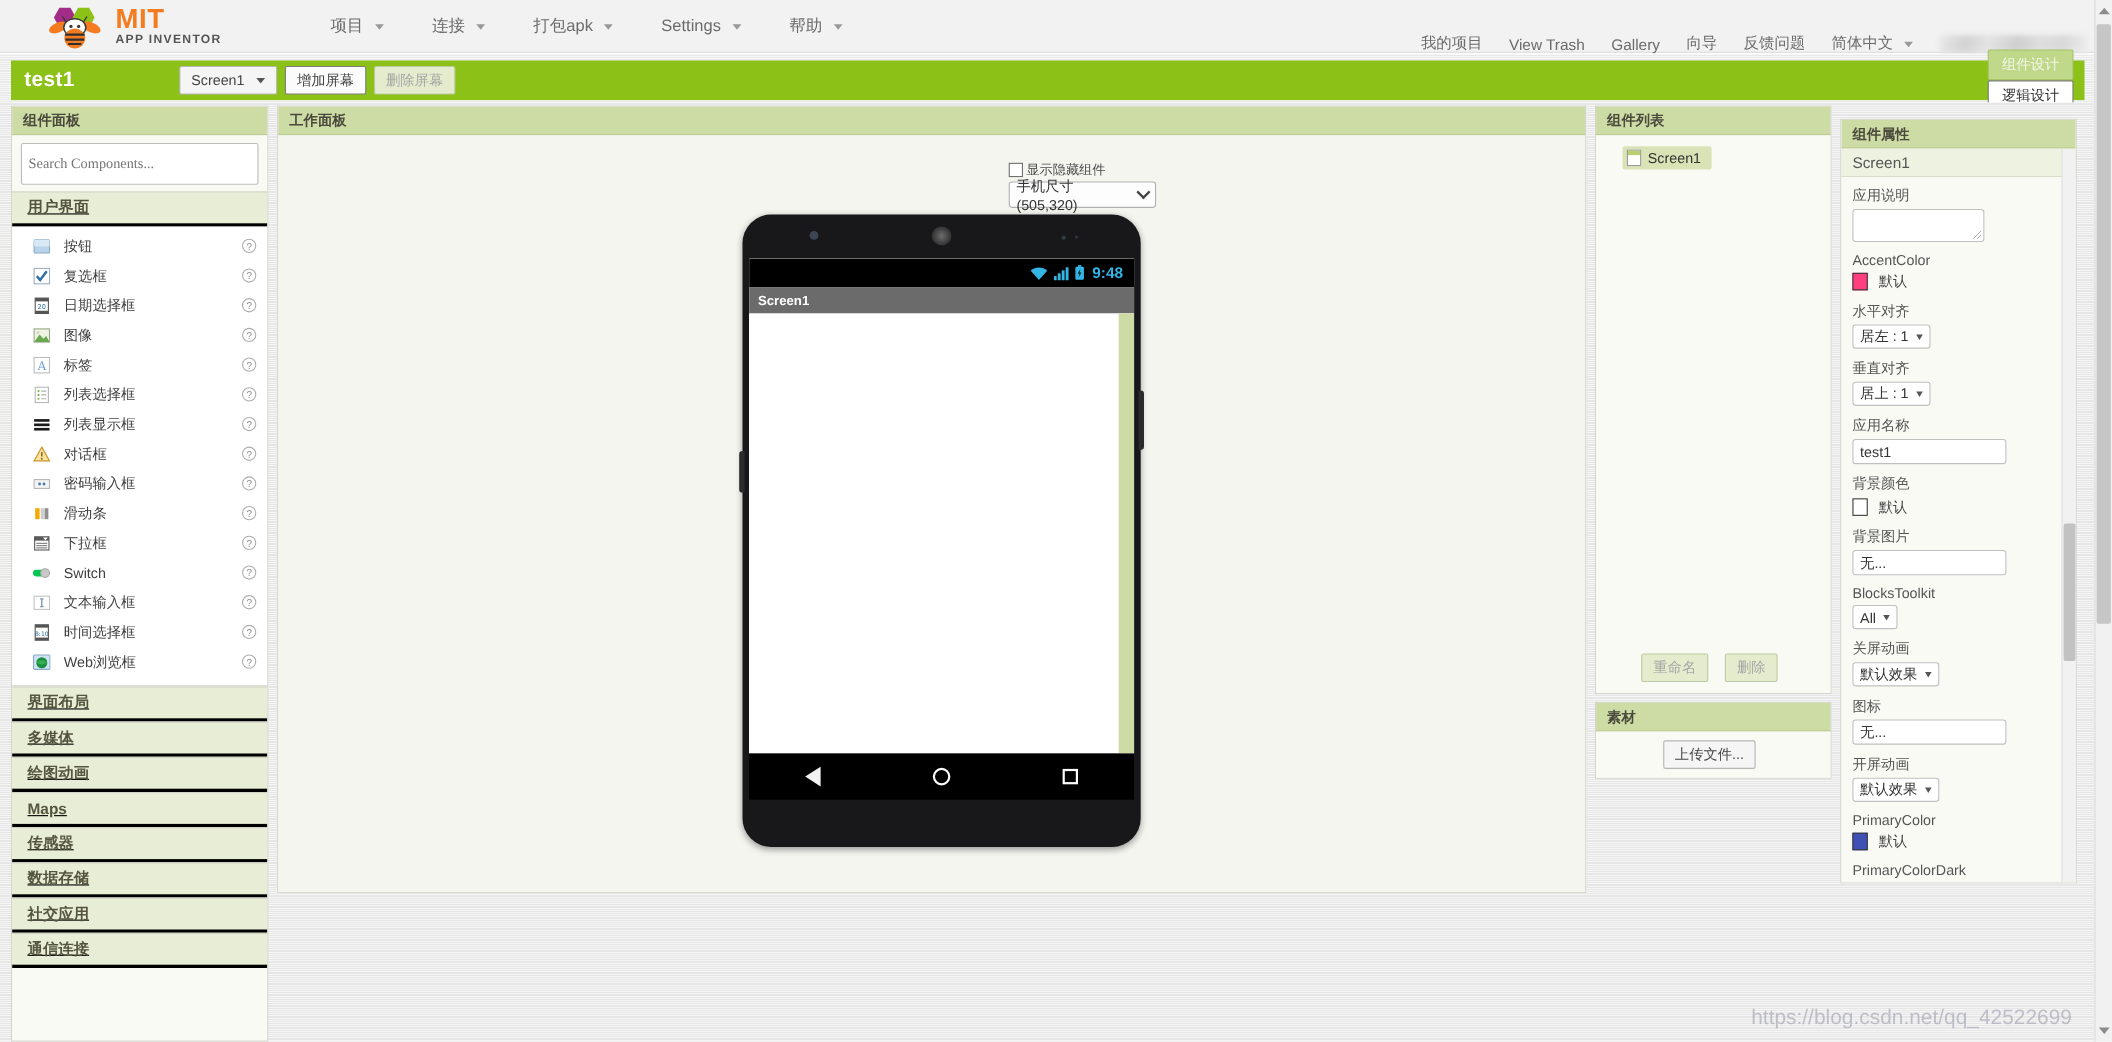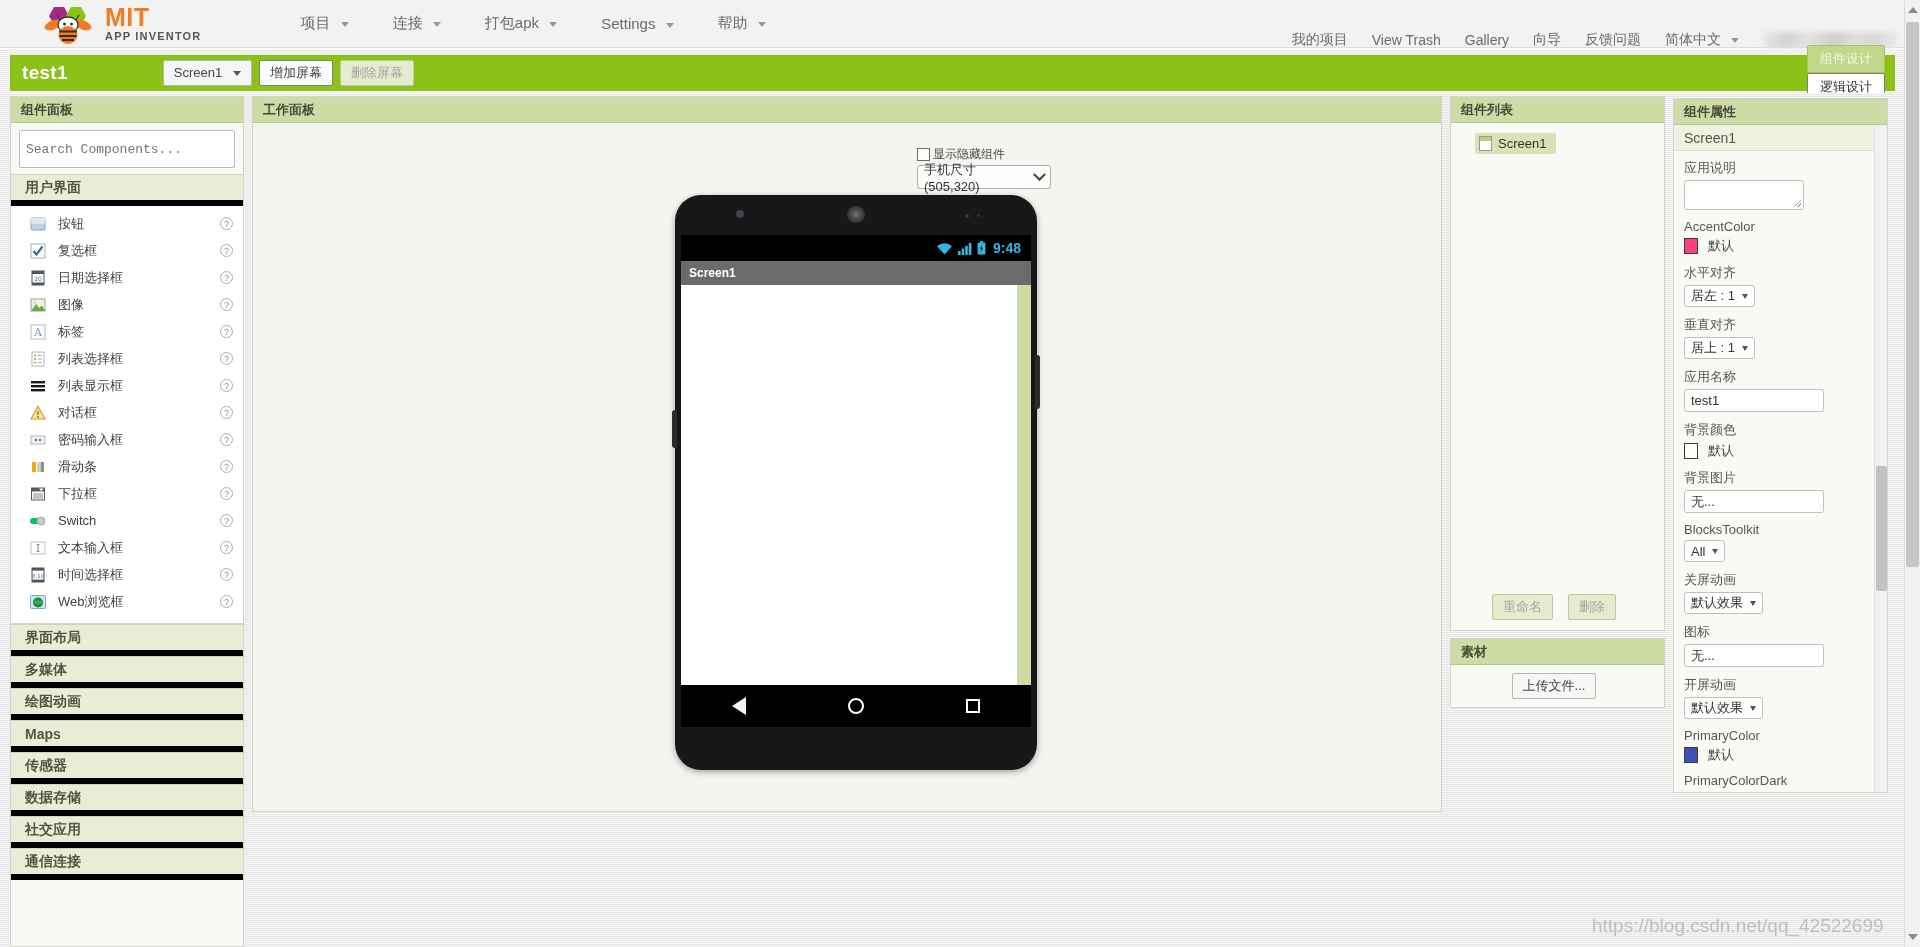--- a/index.html
+++ b/index.html
@@ -271,7 +271,7 @@
   }
 
   
-  #properties { left: 1673px; top: 5px; width: 215px; height: 695px; overflow: hidden; }
+  #properties { left: 1673px; top: 15px; width: 215px; height: 695px; overflow: hidden; }
   #prop-subhead {
     height: 26px; background: #eef2e0; border-bottom: 1px solid #dcdccc;
     display: flex; align-items: center; padding-left: 10px;

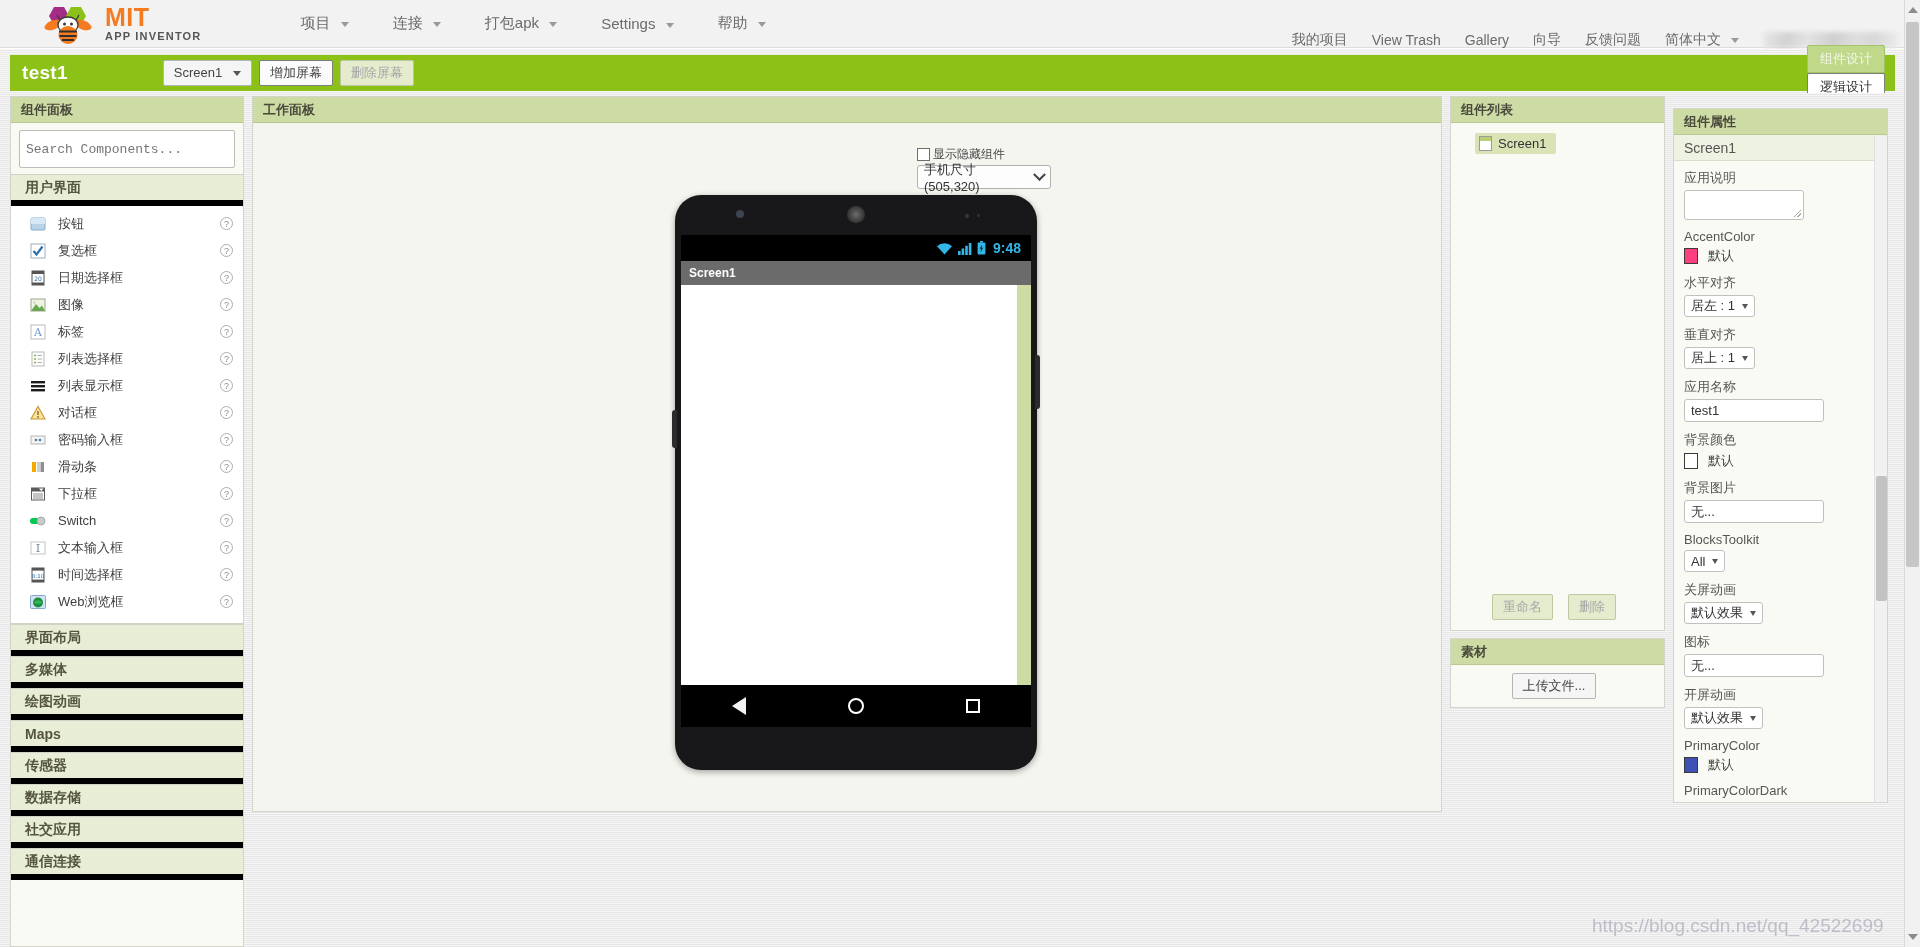--- a/index.html
+++ b/index.html
@@ -127,7 +127,7 @@
   #palette-search {
     width: 100%; height: 36px; font-size: 13px; color: #888;
     border: 1px solid #bcbcbc; border-radius: 2px; padding: 18px 6px;
-    font-family: Liberation Mono, monospace; background: #fff;
+    font-family: Liberation Serif, serif; background: #fff;
   }
   .cat-header {
     height: 32px; background: #e8eed6; border-top: 1px solid #d2d2c6;

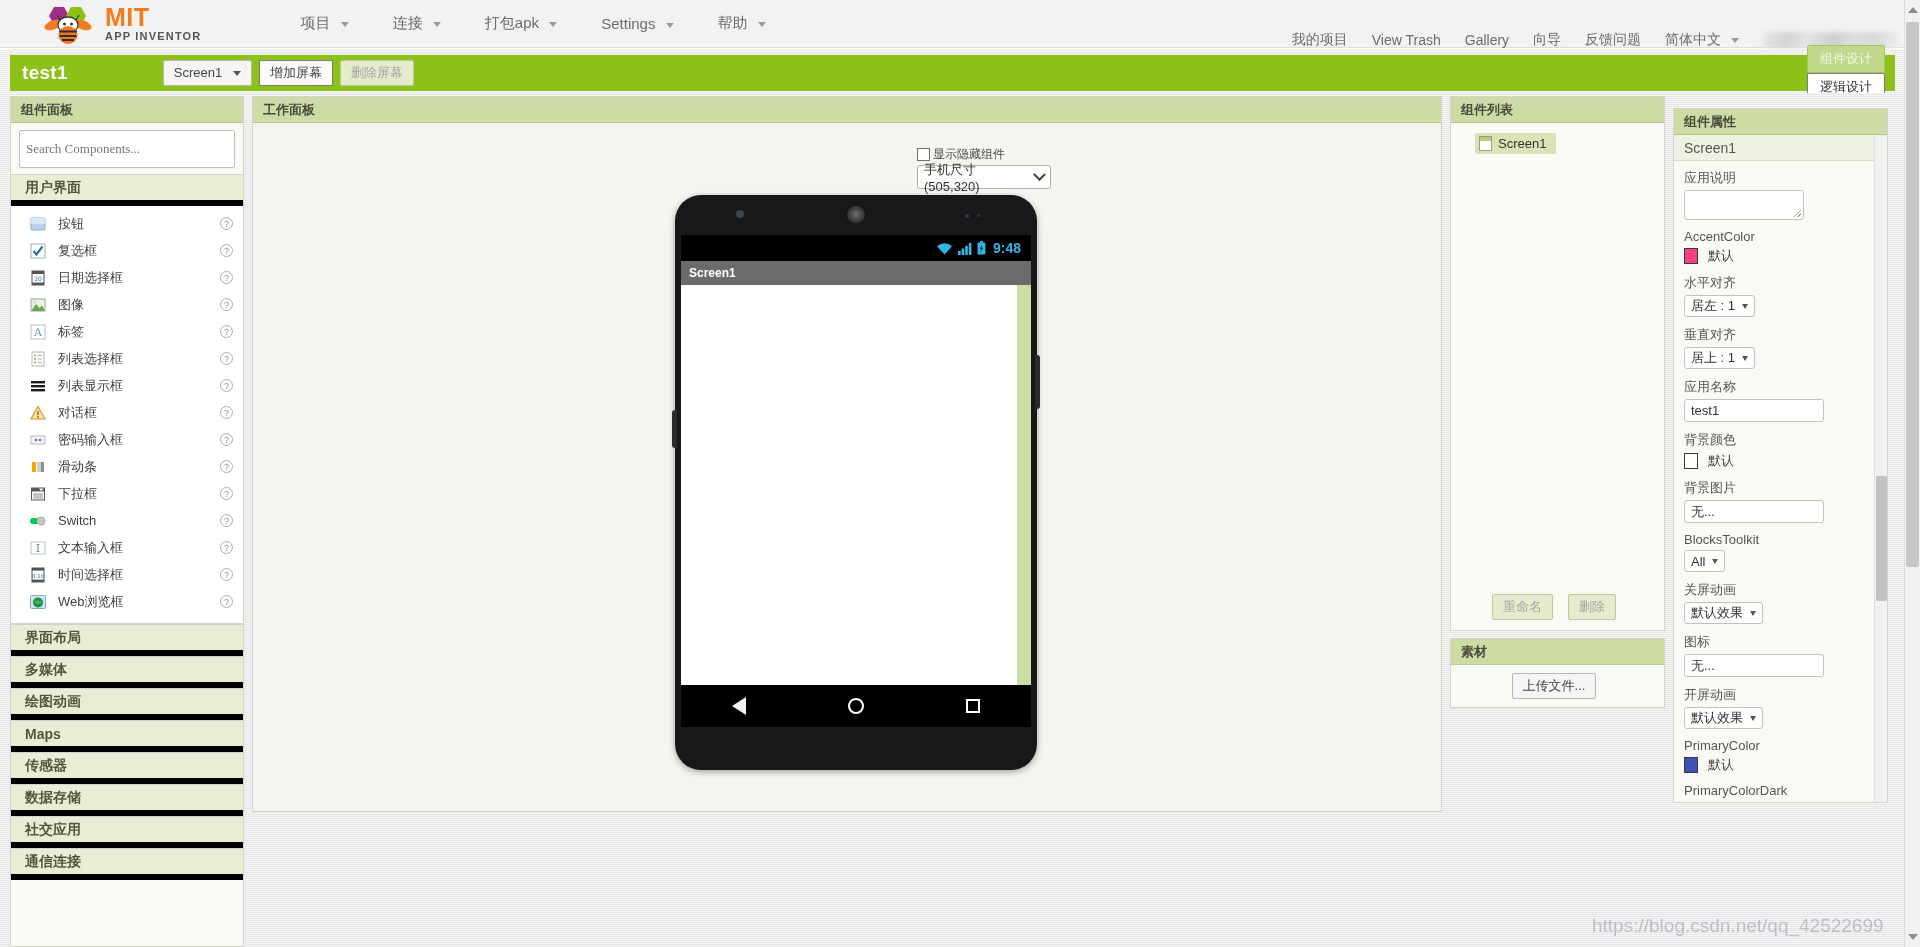--- a/index.html
+++ b/index.html
@@ -131,8 +131,8 @@
   }
   .cat-header {
     height: 32px; background: #e8eed6; border-top: 1px solid #d2d2c6;
-    border-bottom: 6px solid #000000;
-    display: flex; align-items: center; padding-left: 14px; cursor: pointer;
+    border-bottom: 3px solid #000000;
+    display: flex; align-items: center; padding-left: 14px; cursor: pointer; text-decoration: underline;
   }
   .cat-header-label { font-size: 14px; font-weight: bold; color: #55553f; }
   .cat-body { background: #ffffff; border-bottom: 1px solid #d2d2c6; padding: 4px 0 8px 0; }

